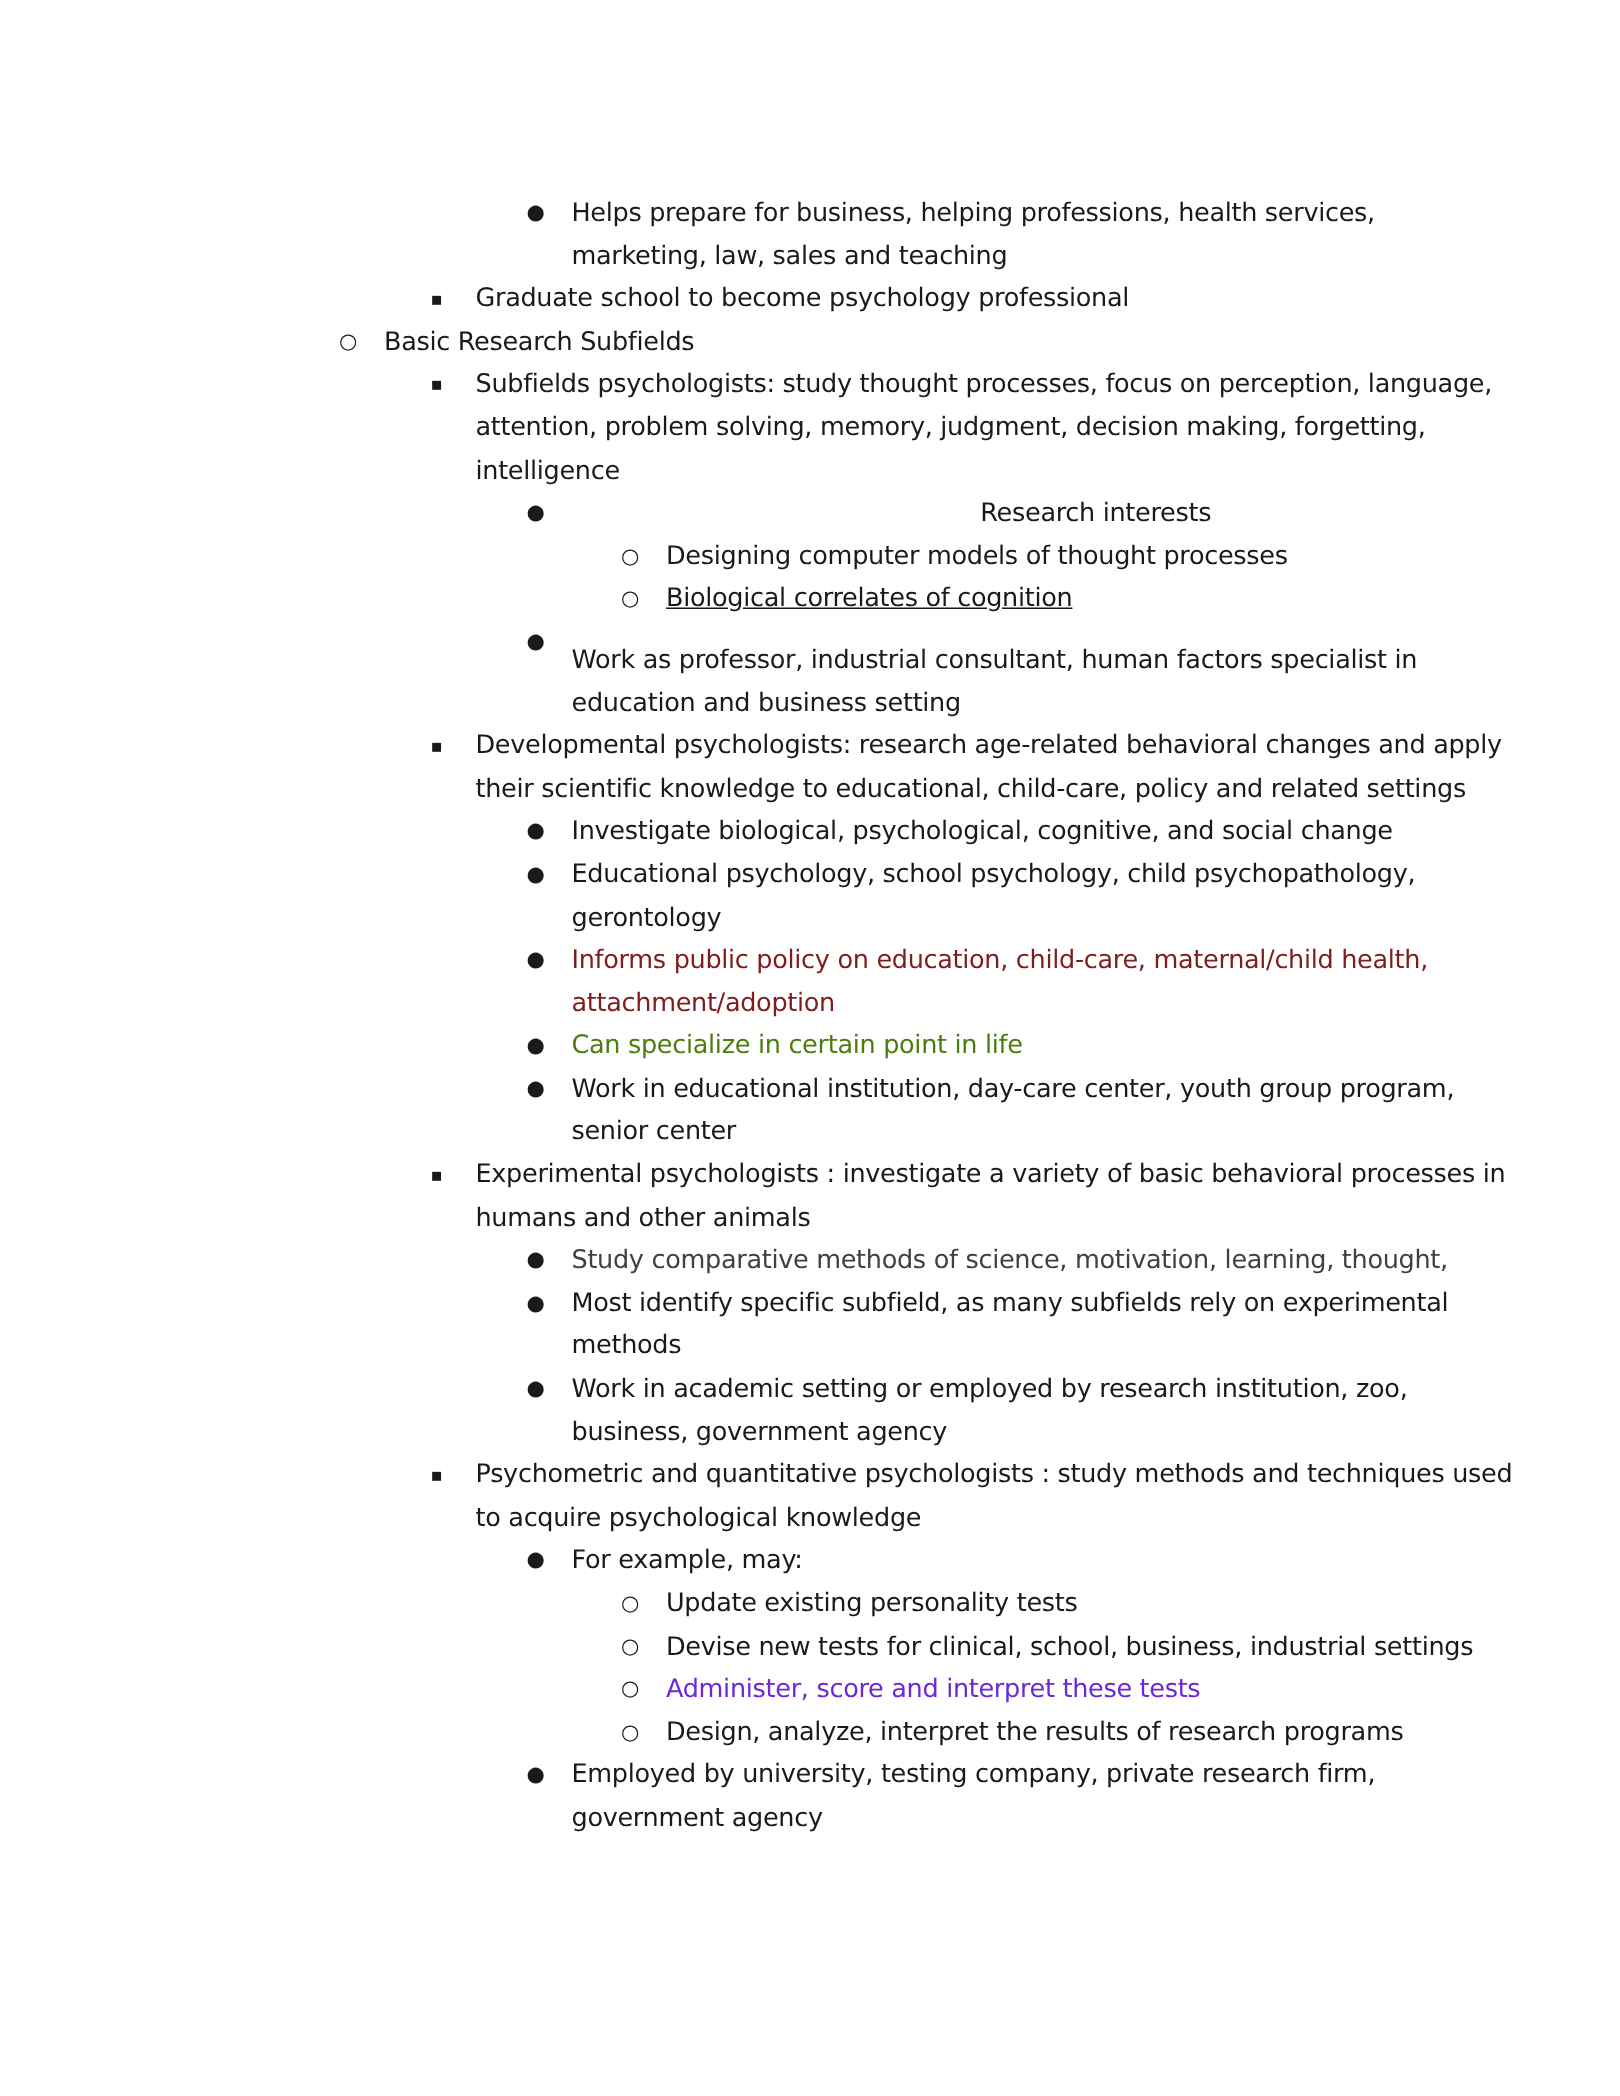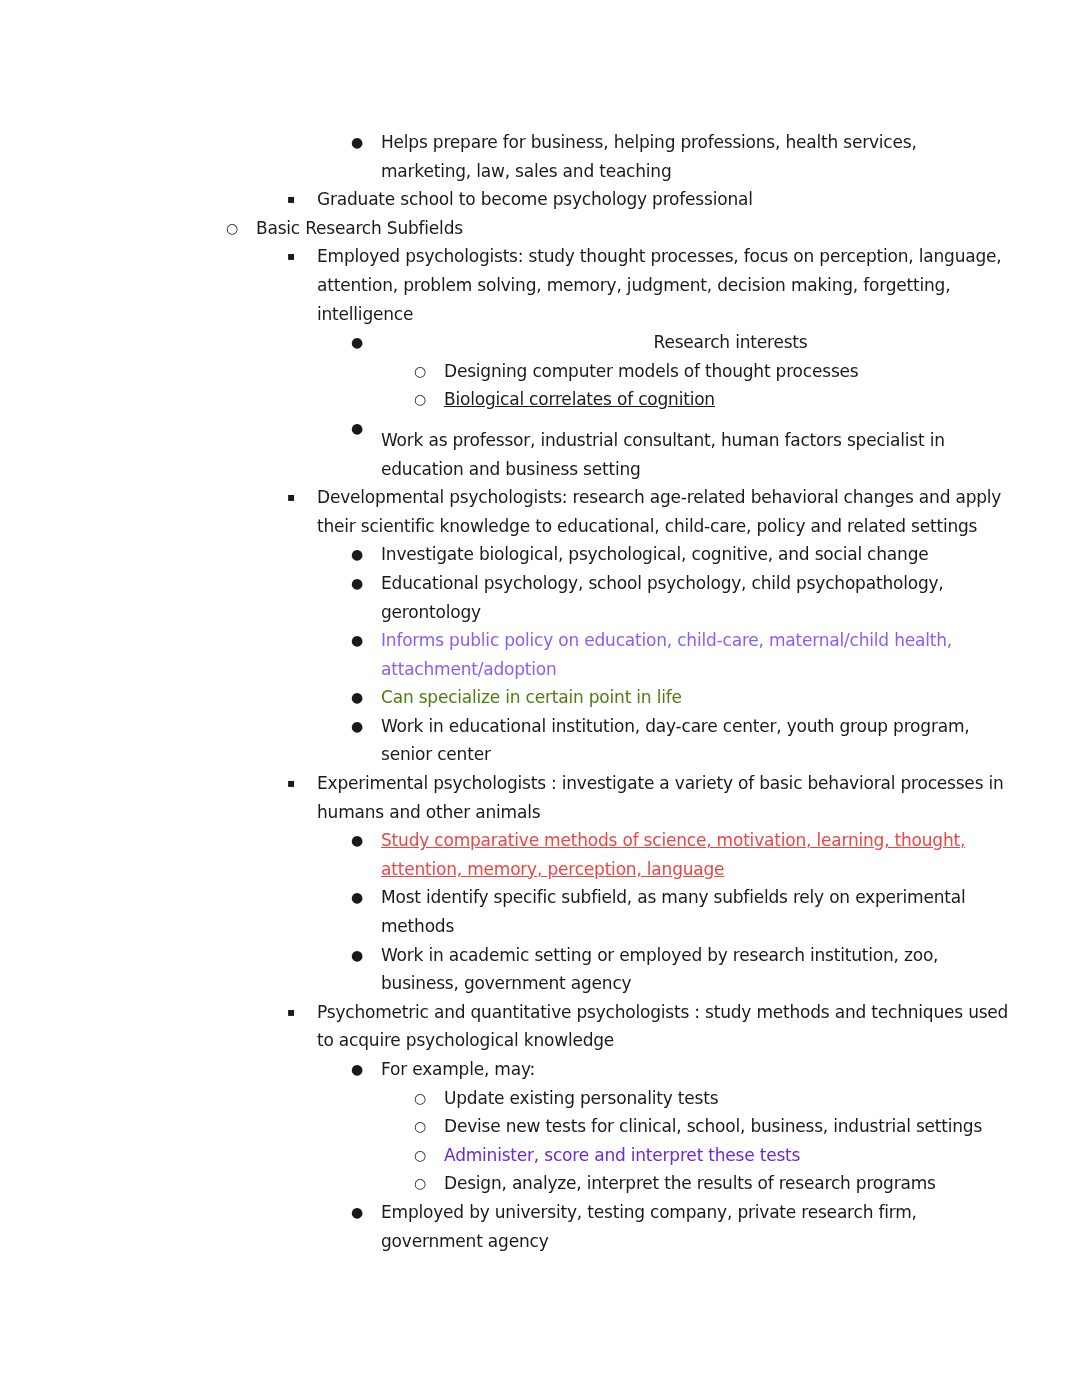--- a/index.html
+++ b/index.html
@@ -74,7 +74,7 @@
       <div class="item lvl2">
         <span class="bullet square" style="color: rgb(26, 26, 26);">▪</span>
         <div class="text" style="color: rgb(26, 26, 26);">
-          <div>Employed psychologists: study thought processes, focus on perception, language,</div>
+          <div>Subfields psychologists: study thought processes, focus on perception, language,</div>
           <div>attention, problem solving, memory, judgment, decision making, forgetting,</div>
           <div>intelligence</div>
         </div>

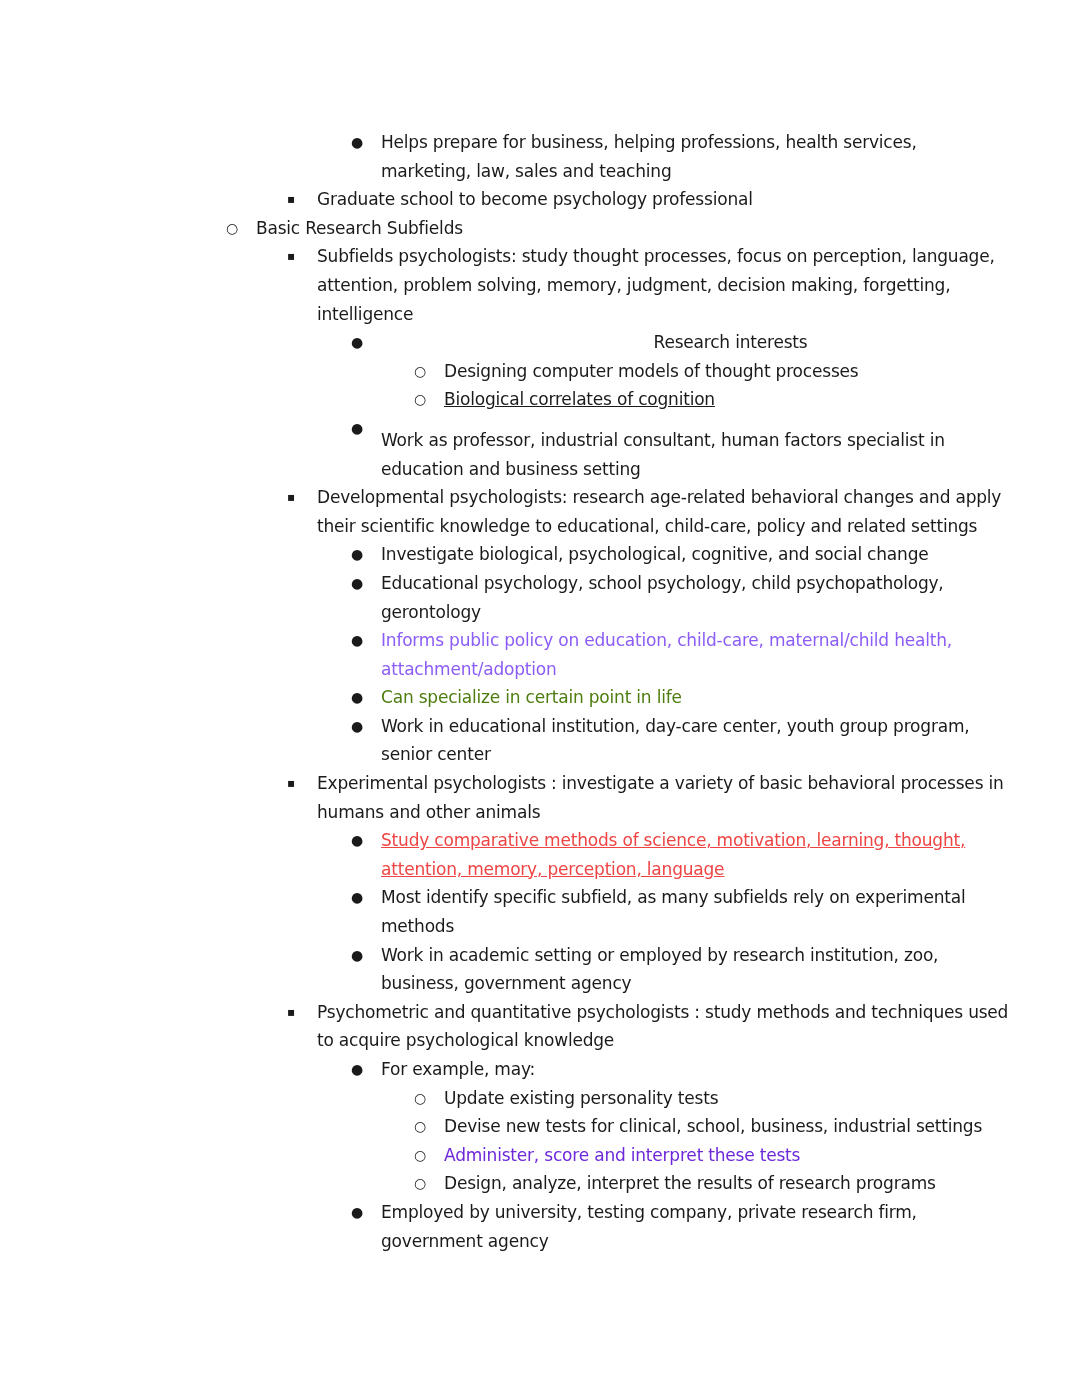--- a/index.html
+++ b/index.html
@@ -126,7 +126,7 @@
       </div>
       <div class="item lvl3">
         <span class="bullet disc" style="color: rgb(26, 26, 26);">●</span>
-        <div class="text" style="color: #8b5cf6;">
+        <div class="text" style="color: #7f1d1d;">
           <div>Informs public policy on education, child-care, maternal/child health,</div>
           <div>attachment/adoption</div>
         </div>

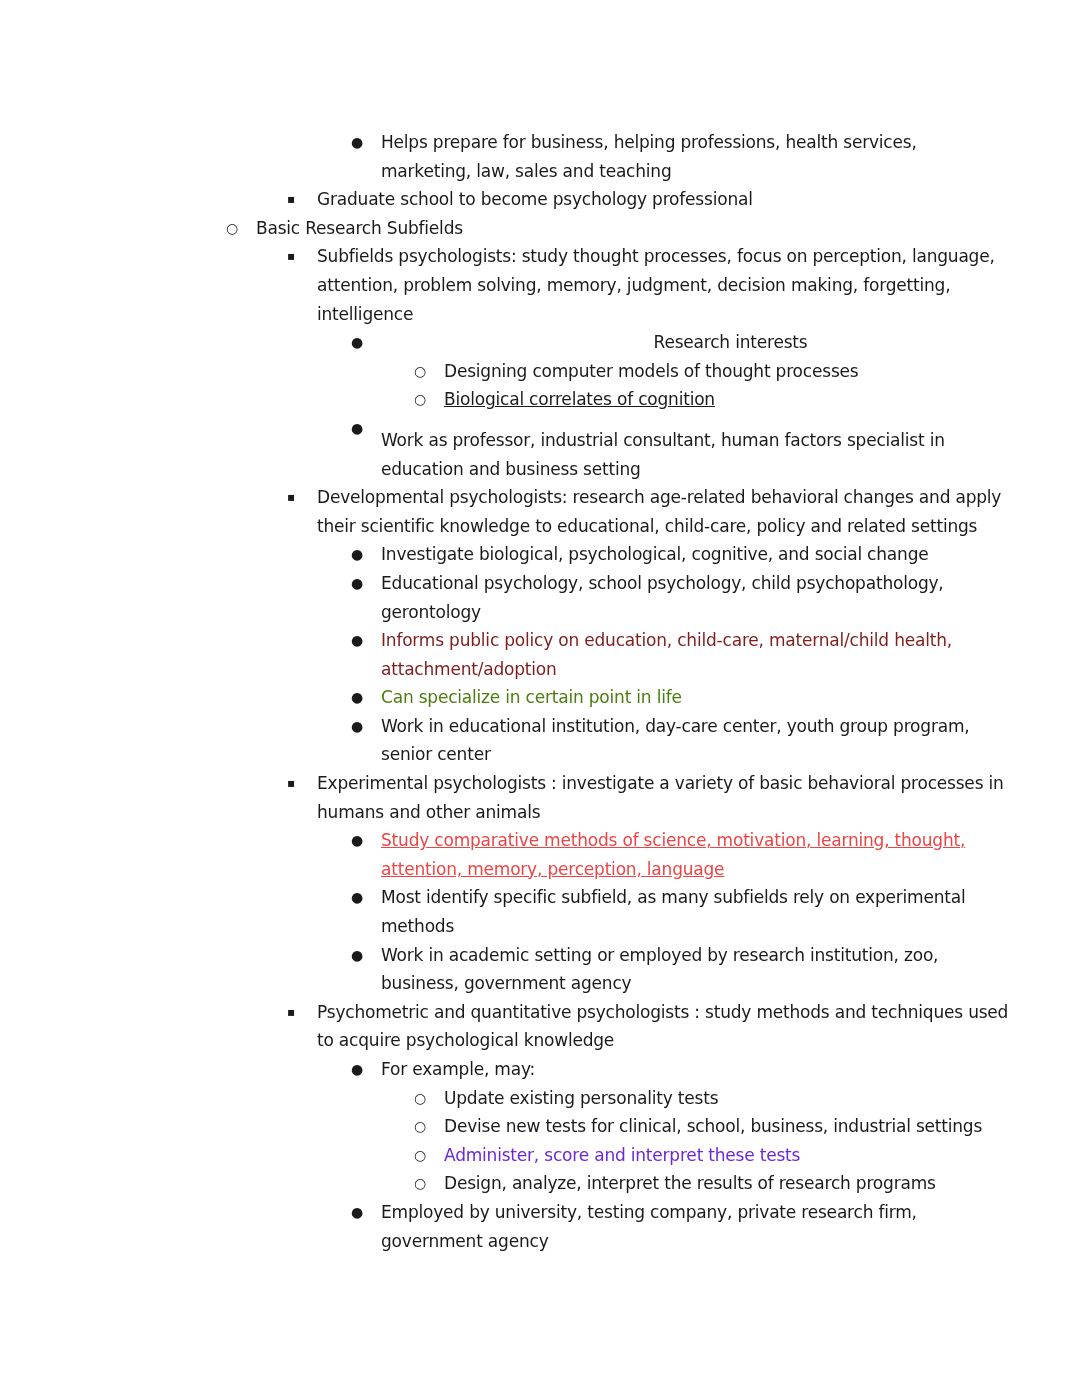--- a/index.html
+++ b/index.html
@@ -153,7 +153,7 @@
       </div>
       <div class="item lvl3">
         <span class="bullet disc" style="color: rgb(26, 26, 26);">●</span>
-        <div class="text" style="color: #ef4444; text-decoration: underline;">
+        <div class="text" style="color: #404040;">
           <div>Study comparative methods of science, motivation, learning, thought,</div>
           <div>attention, memory, perception, language</div>
         </div>

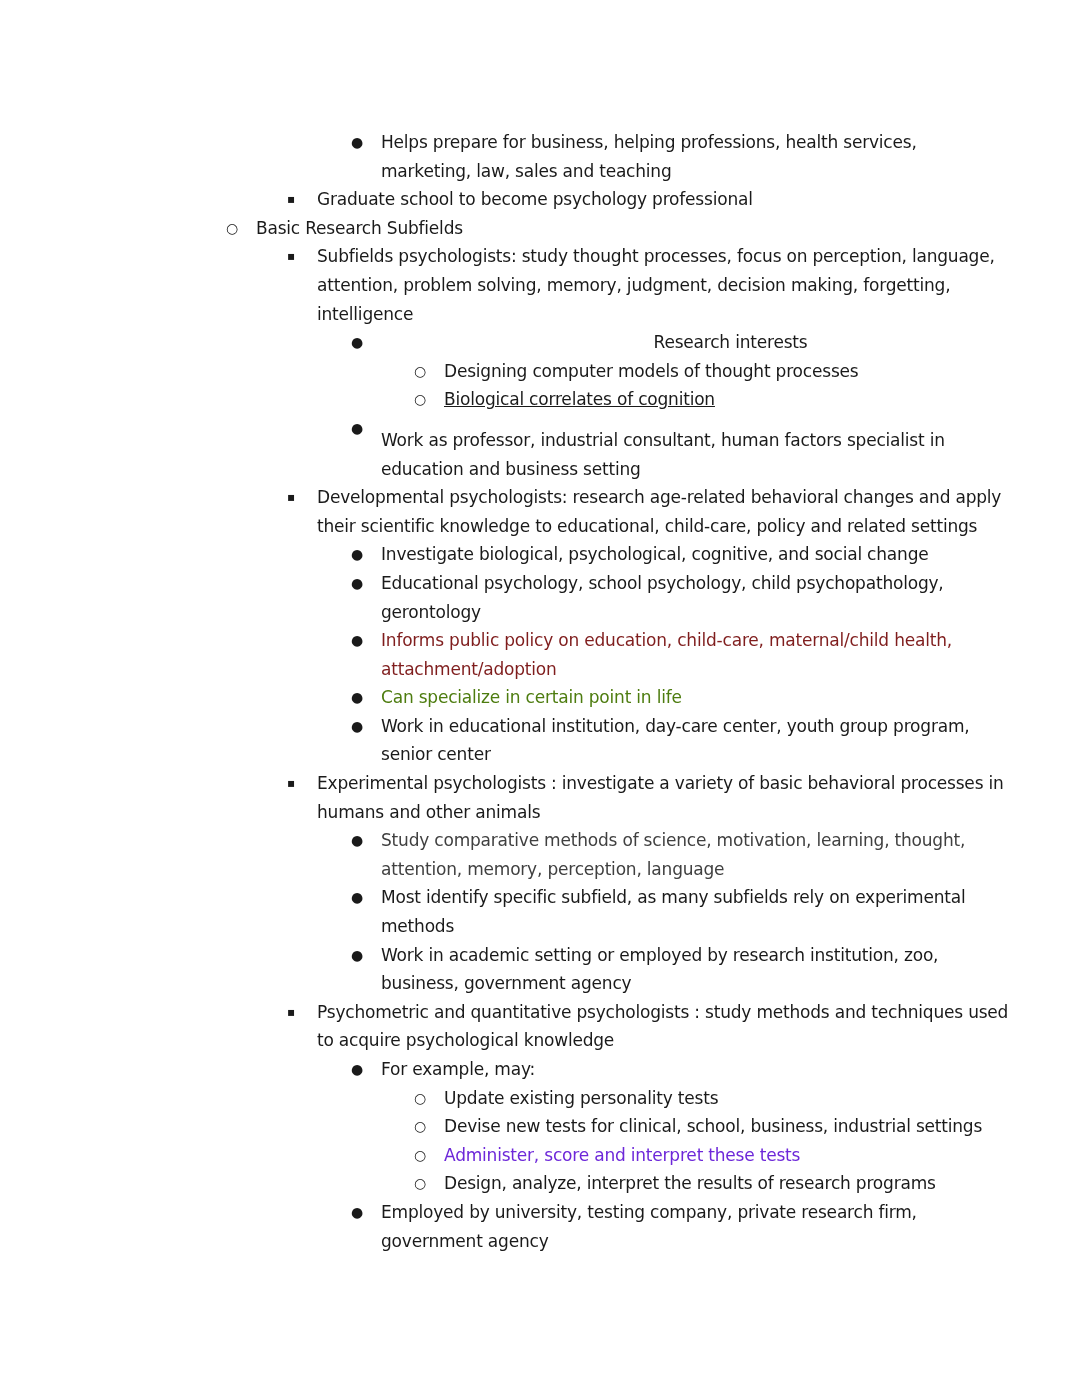--- a/index.html
+++ b/index.html
@@ -155,7 +155,6 @@
         <span class="bullet disc" style="color: rgb(26, 26, 26);">●</span>
         <div class="text" style="color: #404040;">
           <div>Study comparative methods of science, motivation, learning, thought,</div>
-          <div>attention, memory, perception, language</div>
         </div>
       </div>
       <div class="item lvl3">

